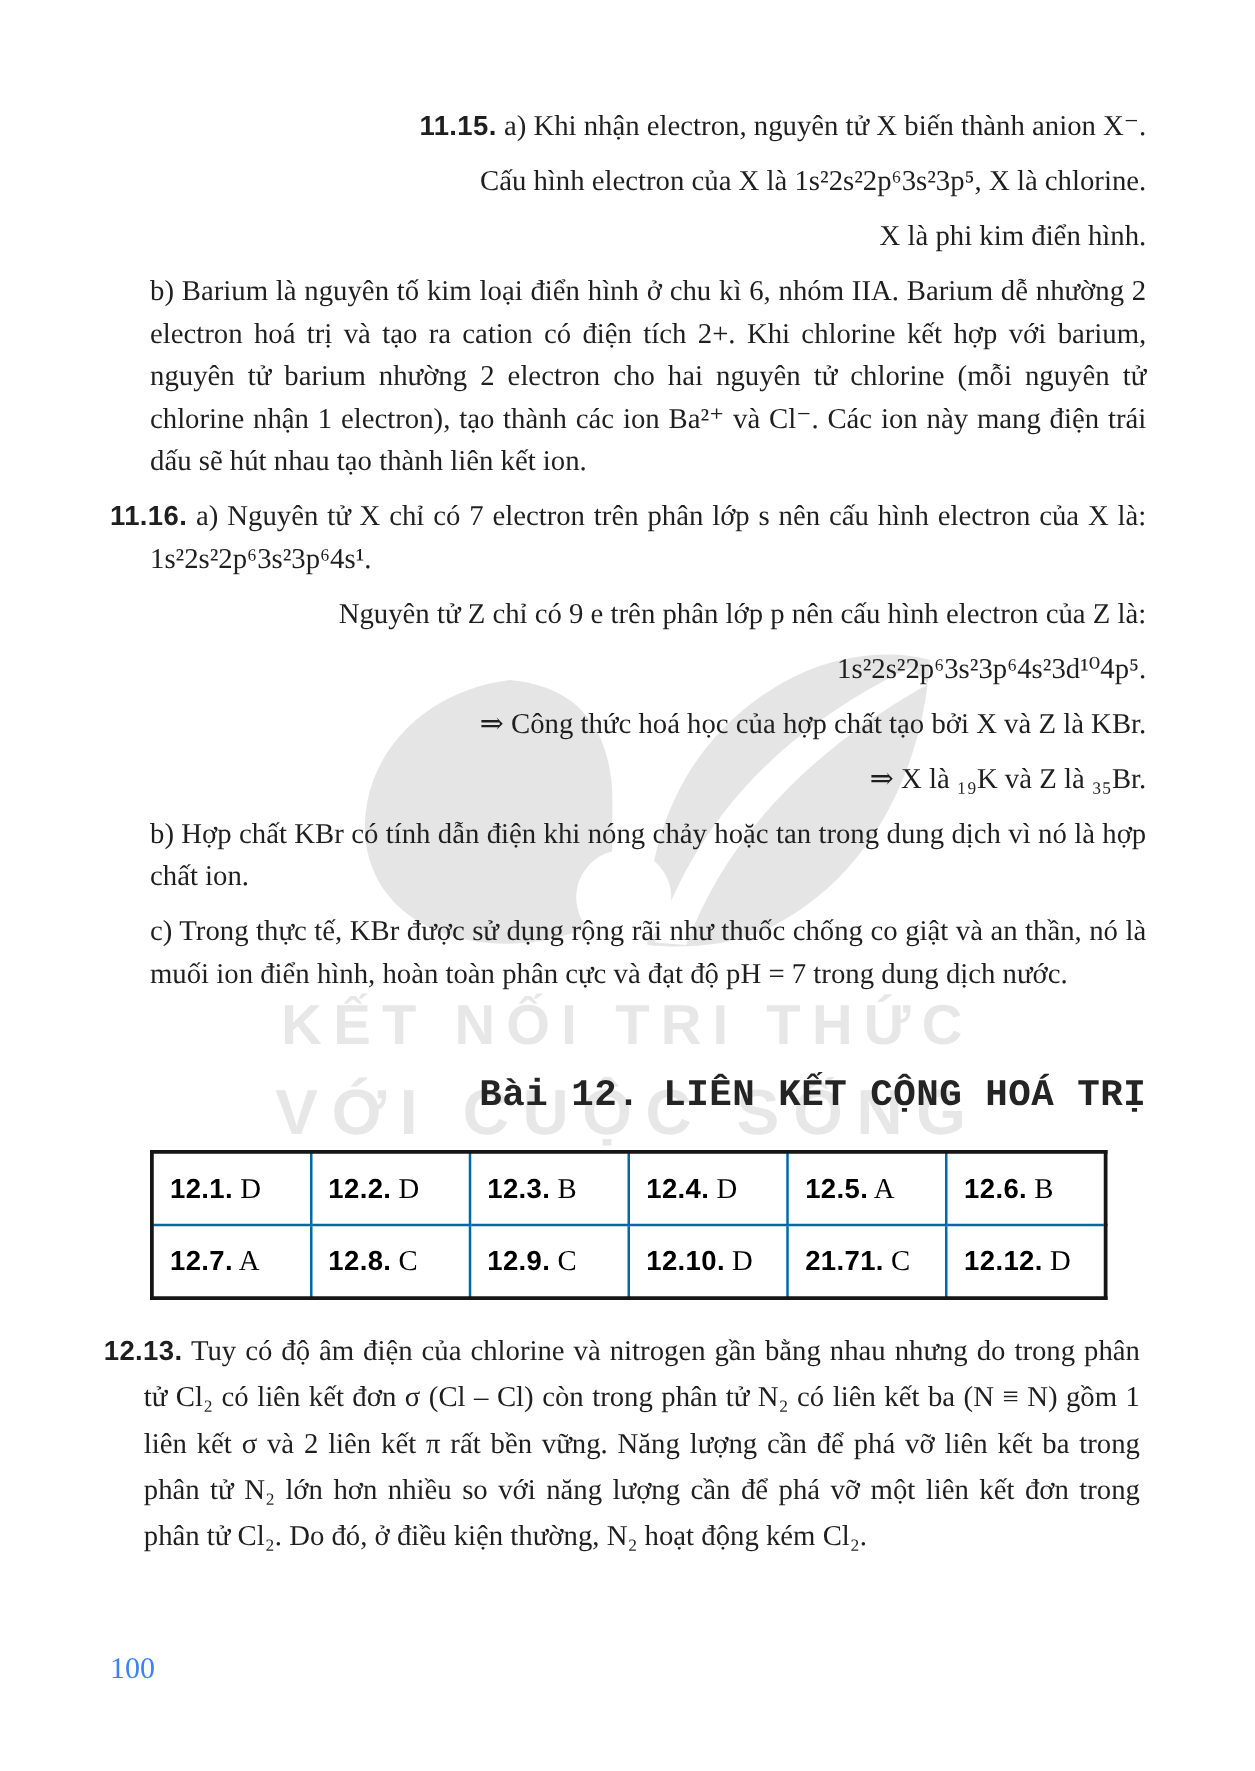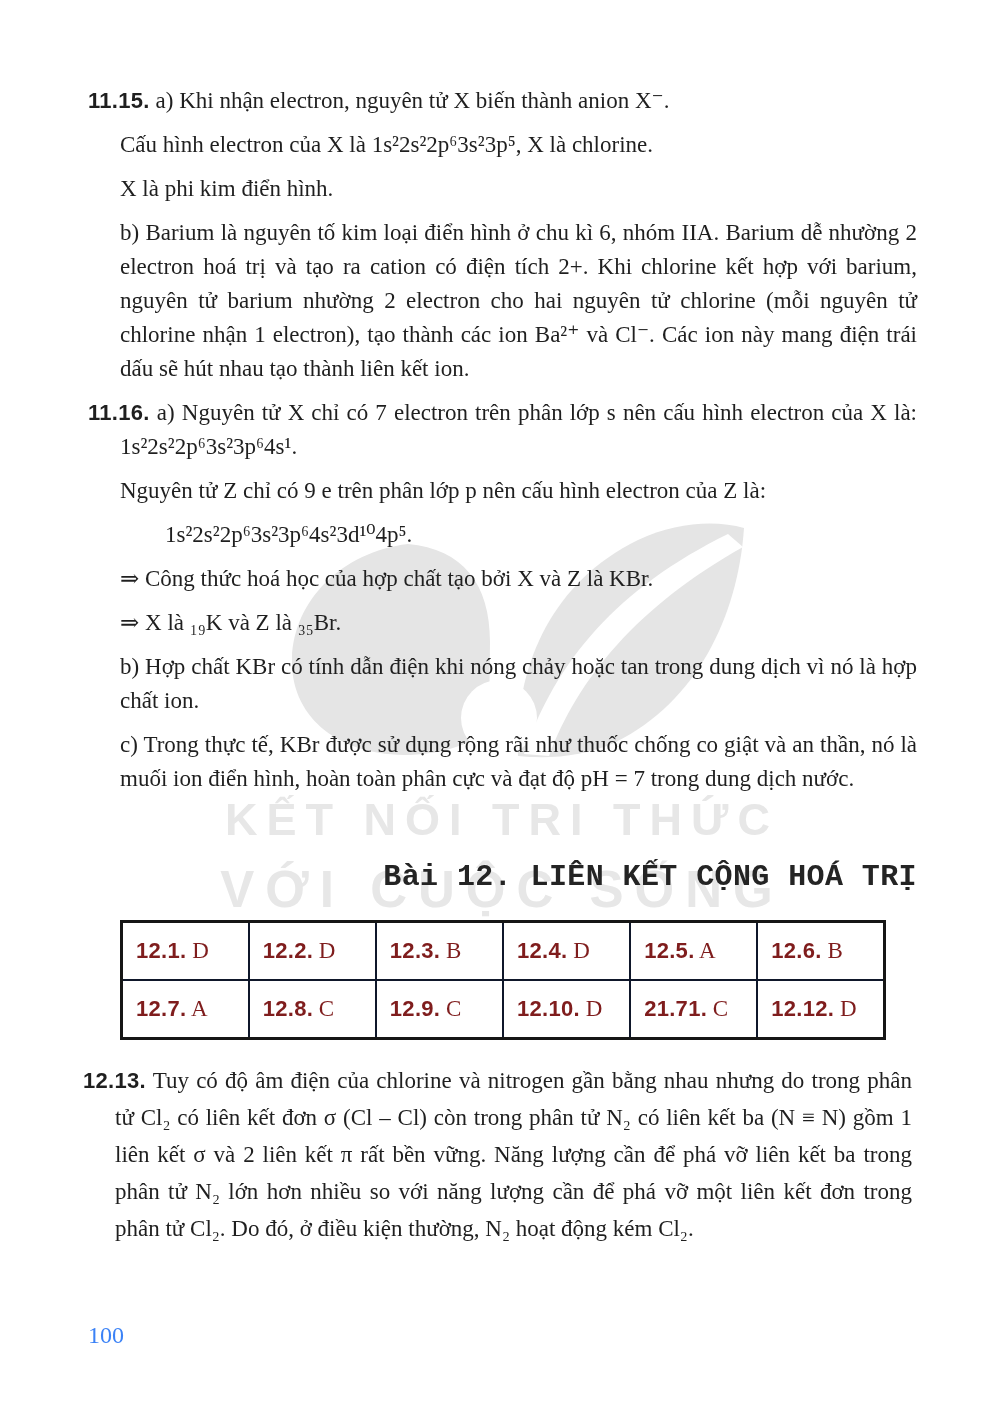--- a/index.html
+++ b/index.html
@@ -33,7 +33,7 @@
     margin:0 0 10px 32px;
     text-align:justify;
   }
-  .para.single { text-align:left; }
+  .para.single { text-align:right; }
   .para.hang { text-indent:-32px; }
   .para.config-indent { margin-left:77px; }
   .exnum {

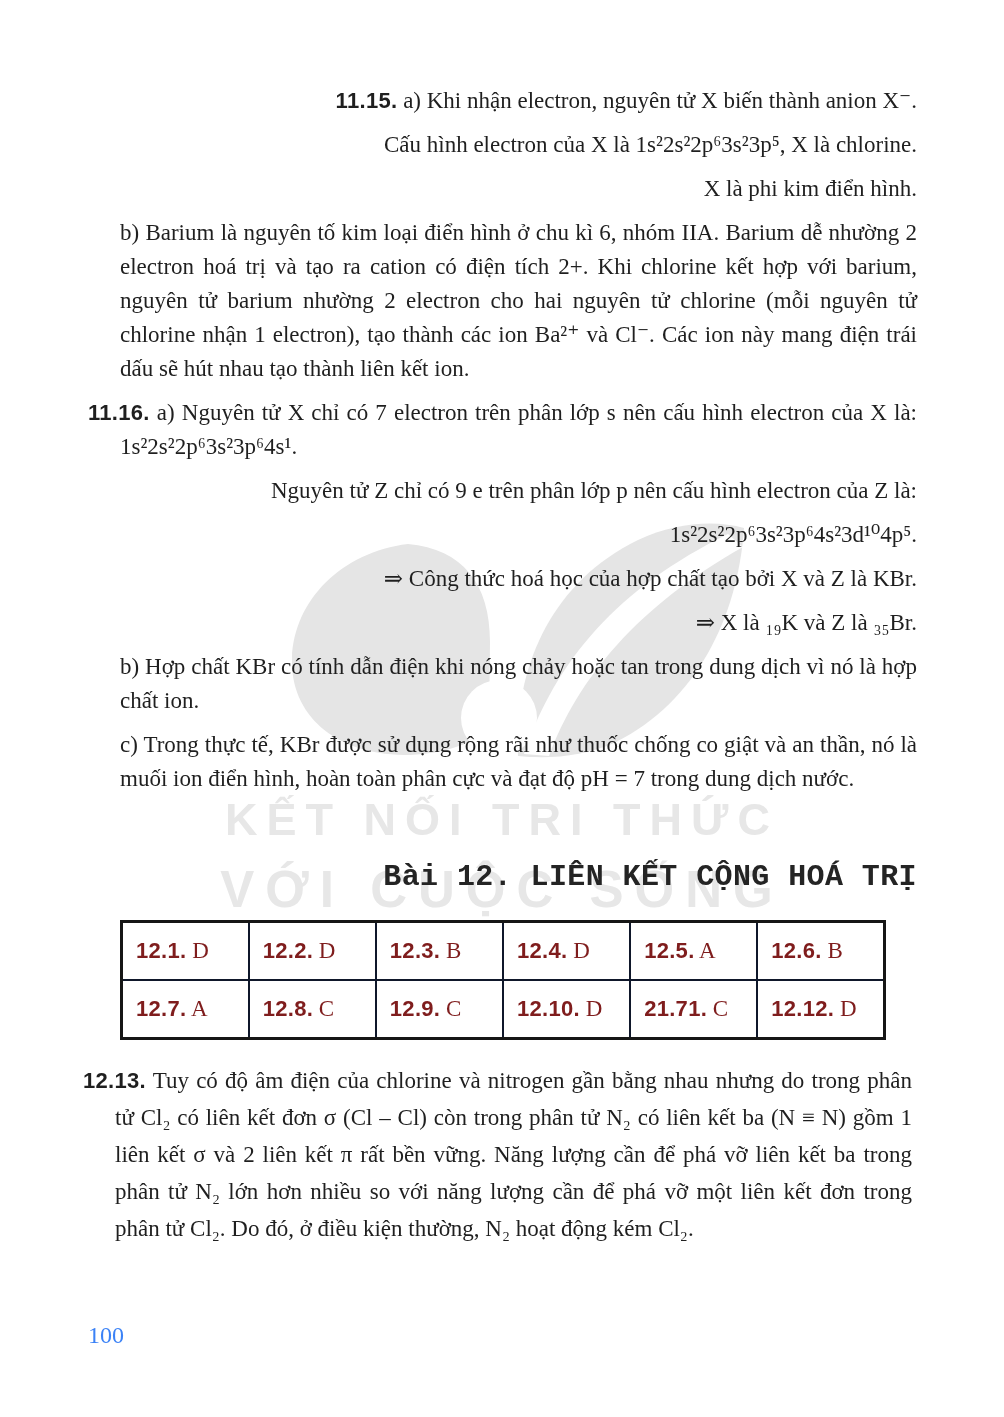--- a/index.html
+++ b/index.html
@@ -56,10 +56,10 @@
     table-layout:fixed;
   }
   table.answer-table td {
-    border:2px solid #0f172a;
+    border:2px solid #0369a1;
     height:56px; padding:0 0 0 13px;
     vertical-align:middle;
-    font-size:23px; color:#7f1d1d;
+    font-size:23px; color:#000000;
     white-space:nowrap;
   }
 

